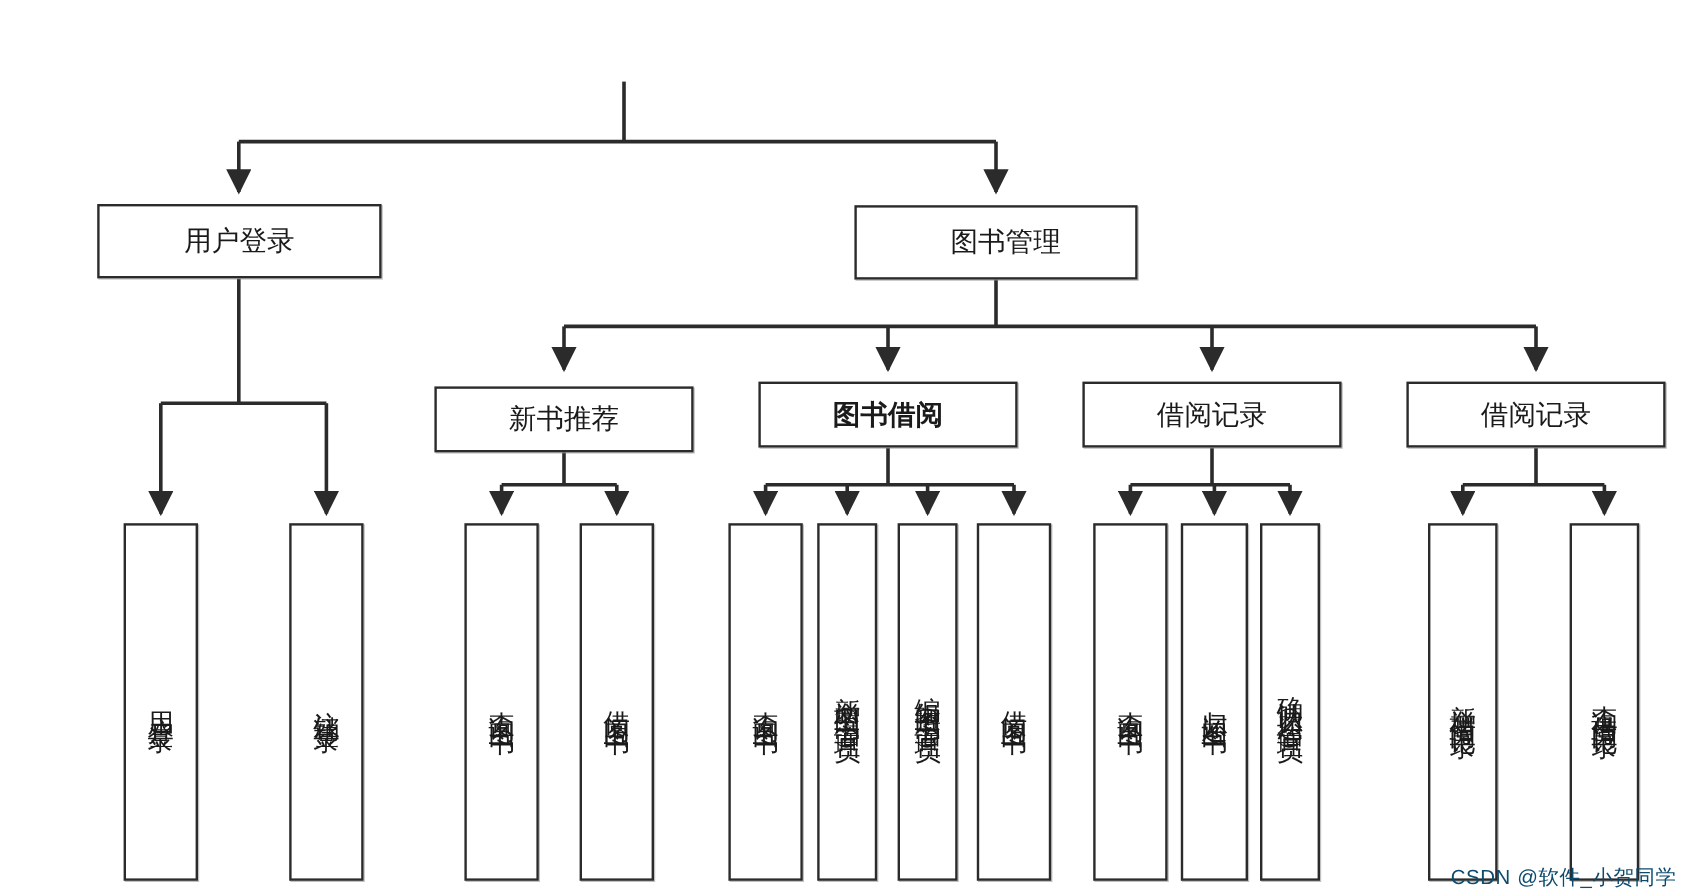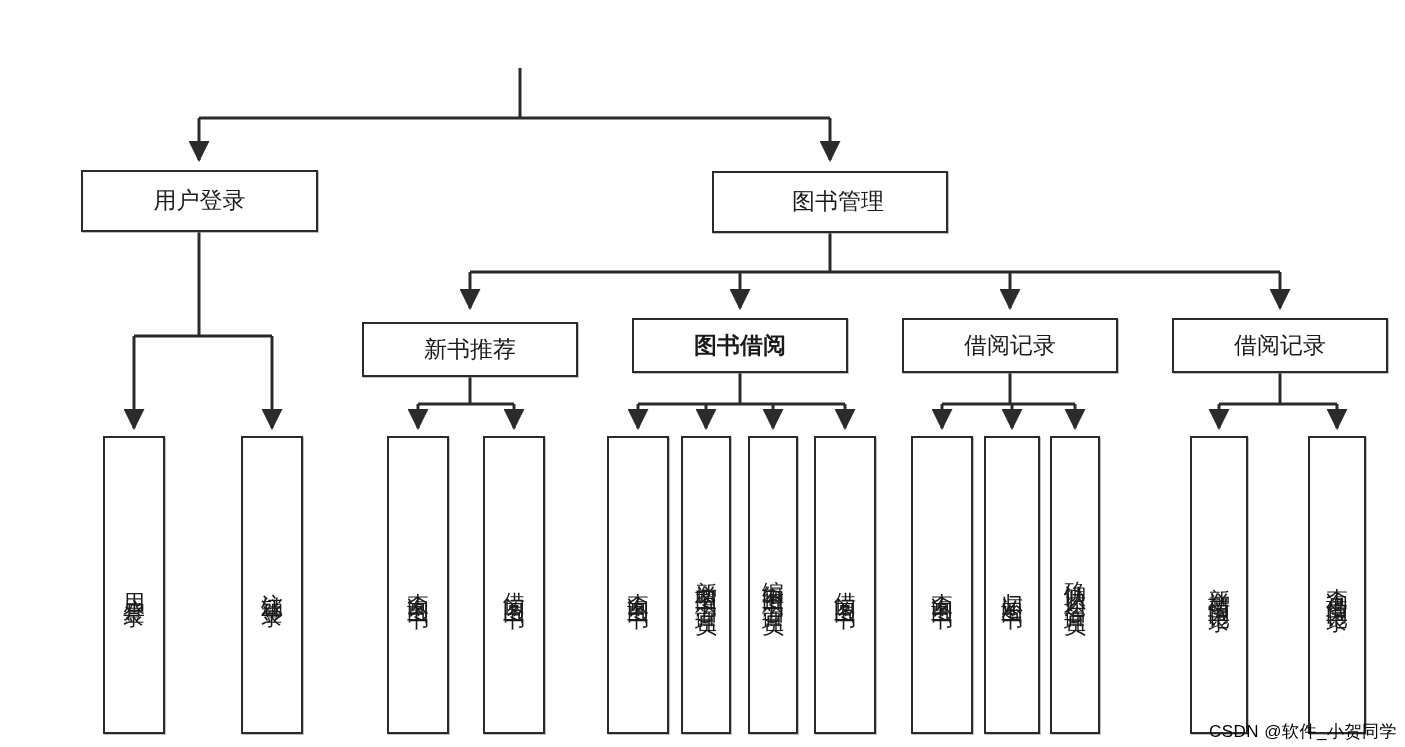--- a/index.html
+++ b/index.html
@@ -64,7 +64,7 @@
     right: 8px;
     bottom: 4px;
     font-size: 17px;
-    color: #000000;
+    color: #0c4a6e;
     letter-spacing: 0.5px;
     user-select: none;
   }

